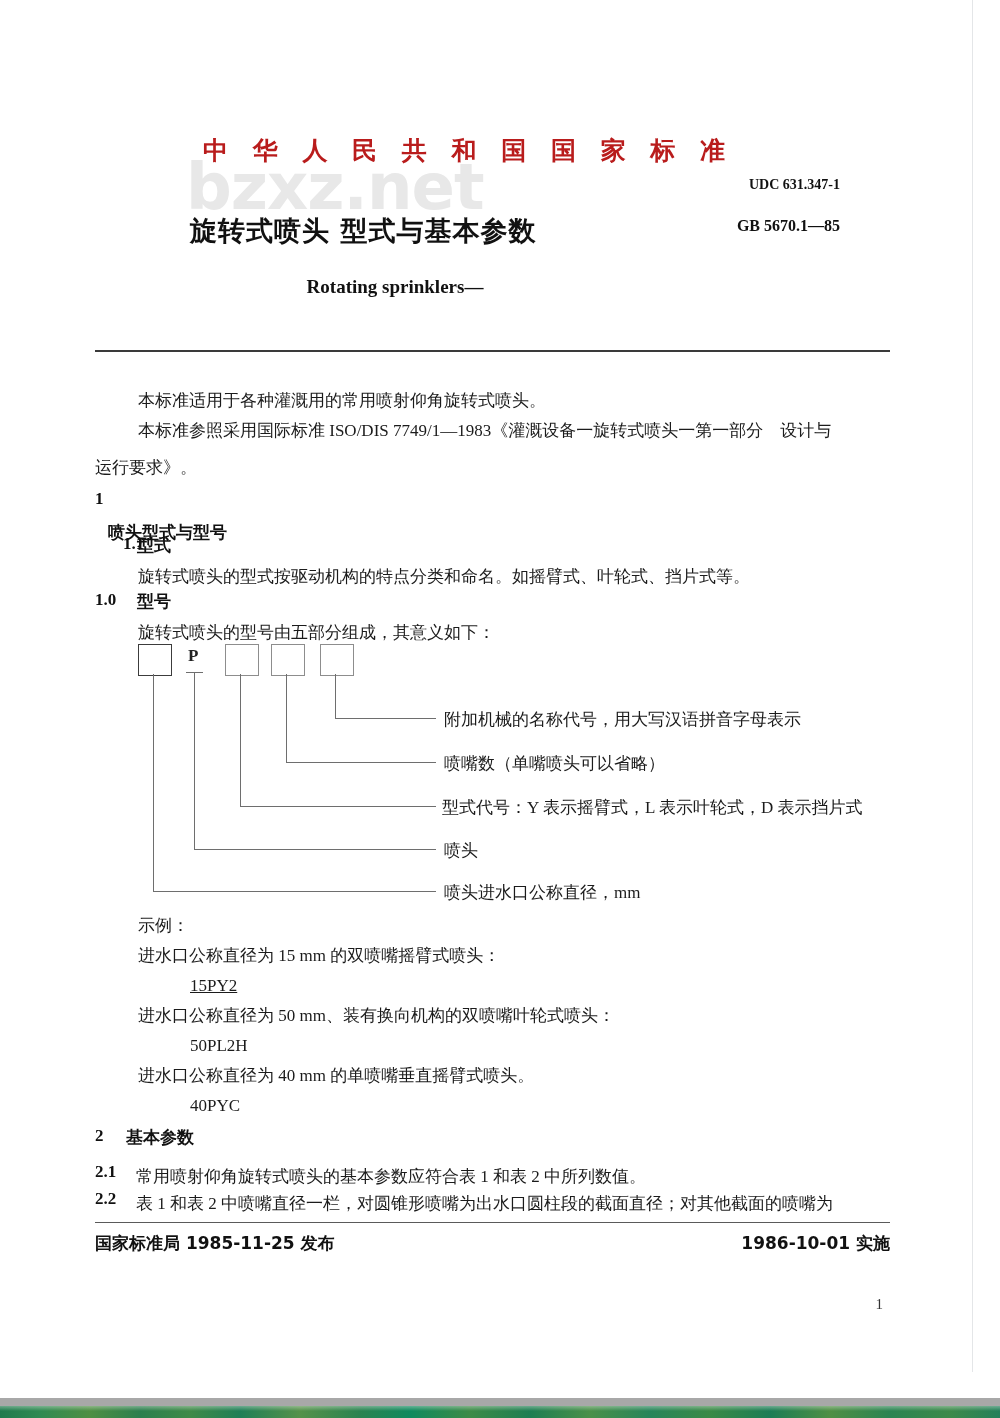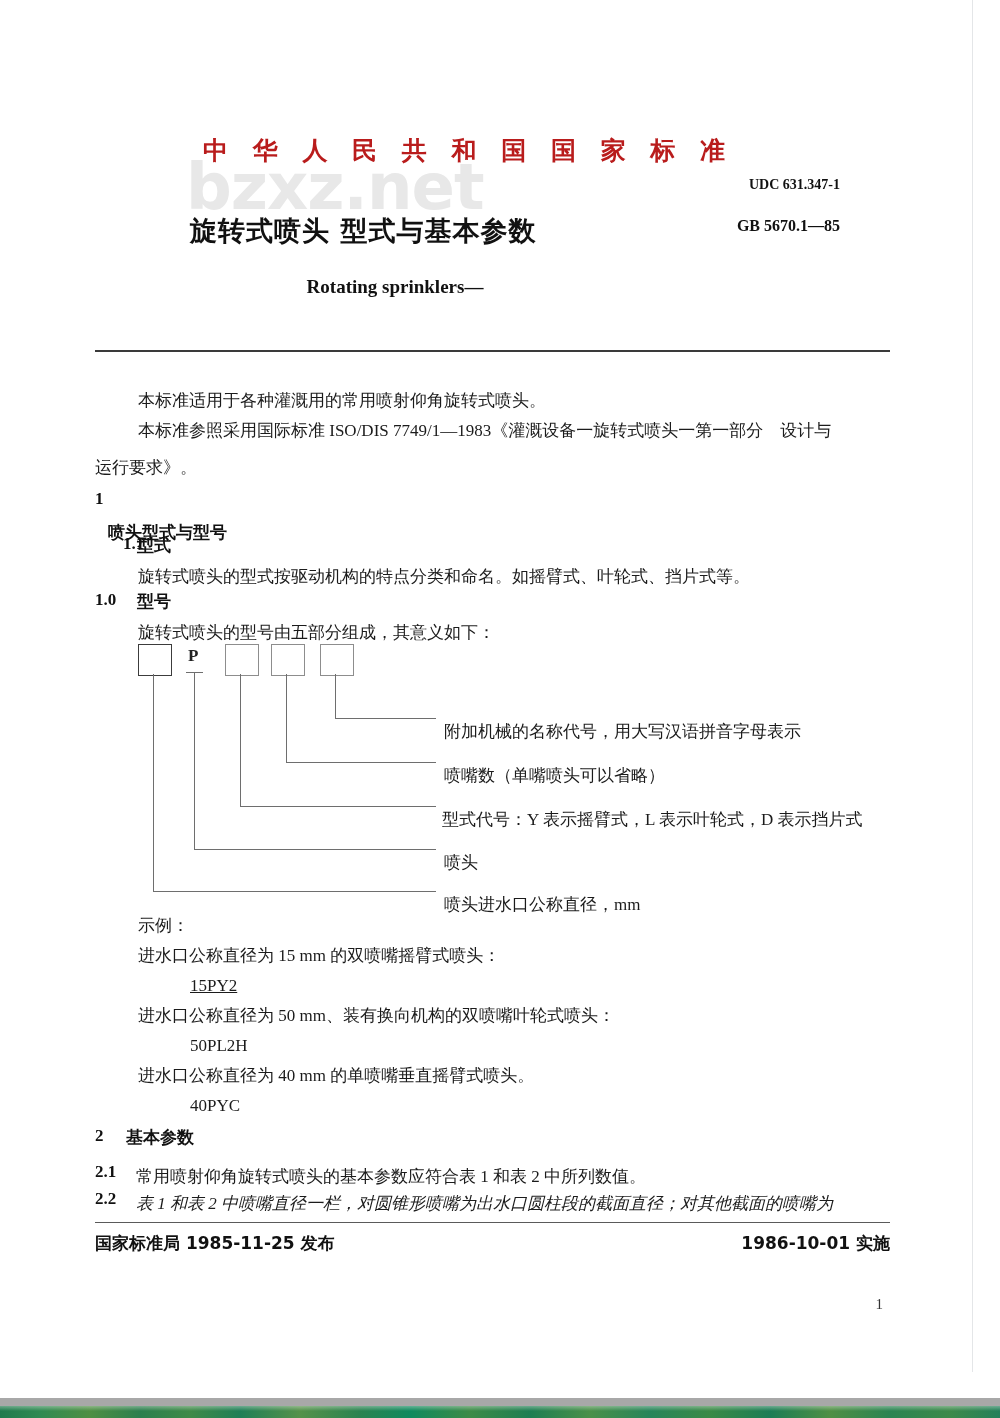--- a/index.html
+++ b/index.html
@@ -192,7 +192,6 @@
     font-size: 17px;
     color: #1b1b1b;
     white-space: nowrap;
-    margin-top: 12px;
   }
 
   

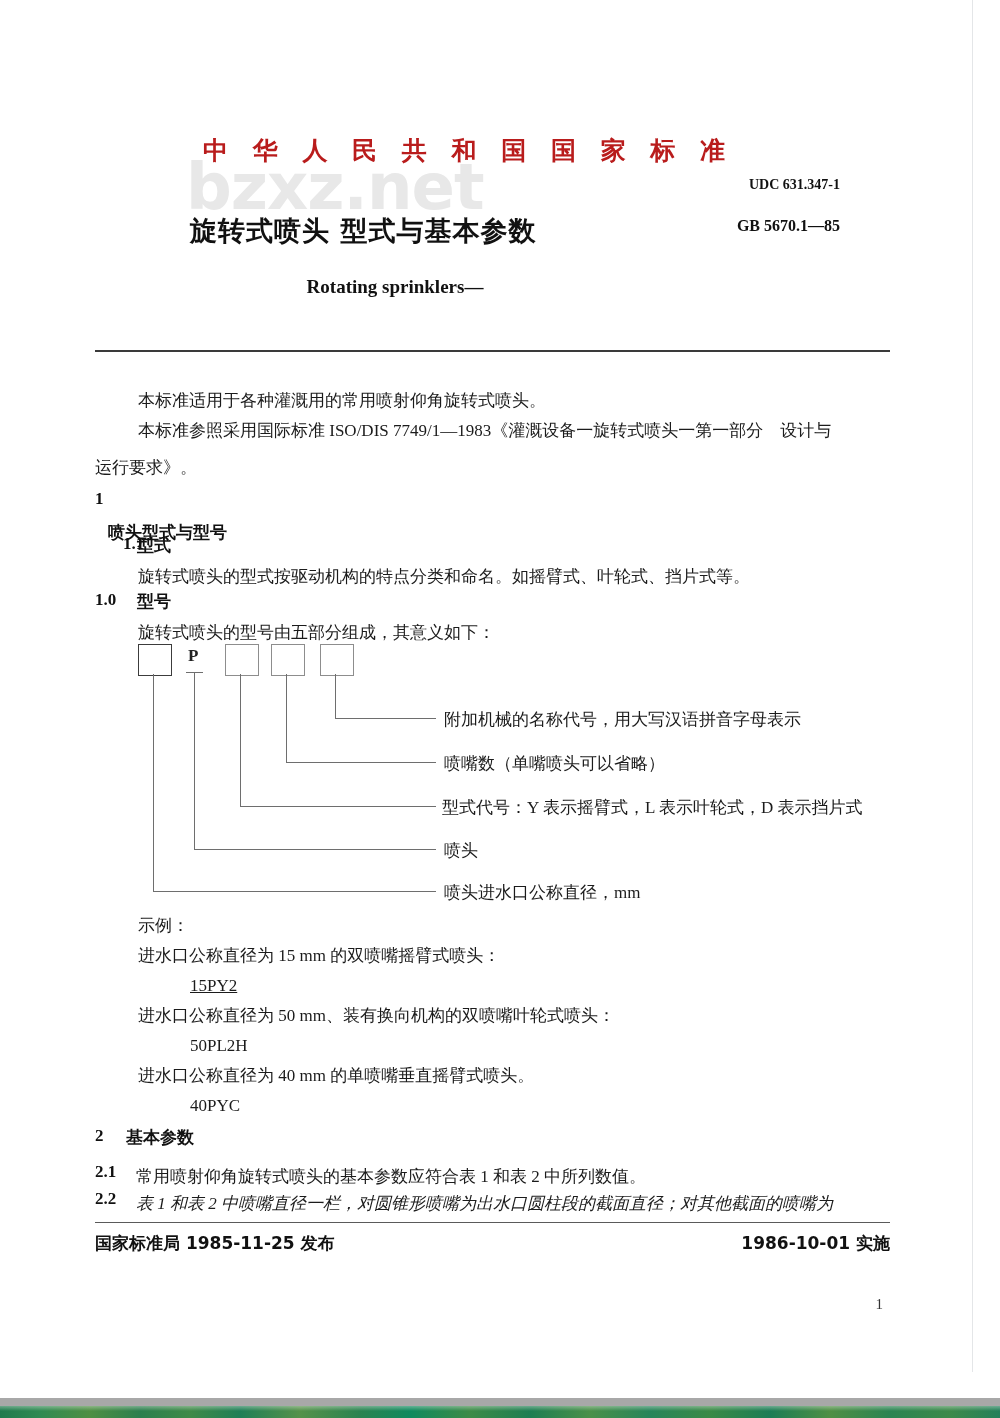--- a/index.html
+++ b/index.html
@@ -334,7 +334,7 @@
   <div class="para" style="left:136px; top:1162px;">常用喷射仰角旋转式喷头的基本参数应符合表 1 和表 2 中所列数值。</div>
 
   <div class="numlabel" style="left:95px; top:1189px;">2.2</div>
-  <div class="para" style="left:136px; top:1189px;font-style:italic;">表 1 和表 2 中喷嘴直径一栏，对圆锥形喷嘴为出水口圆柱段的截面直径；对其他截面的喷嘴为</div>
+  <div class="para" style="left:136px; top:1189px;">表 1 和表 2 中喷嘴直径一栏，对圆锥形喷嘴为出水口圆柱段的截面直径；对其他截面的喷嘴为</div>
 
   <div class="rule-footer"></div>
   <div class="footer-left">国家标准局 1985-11-25 发布</div>

